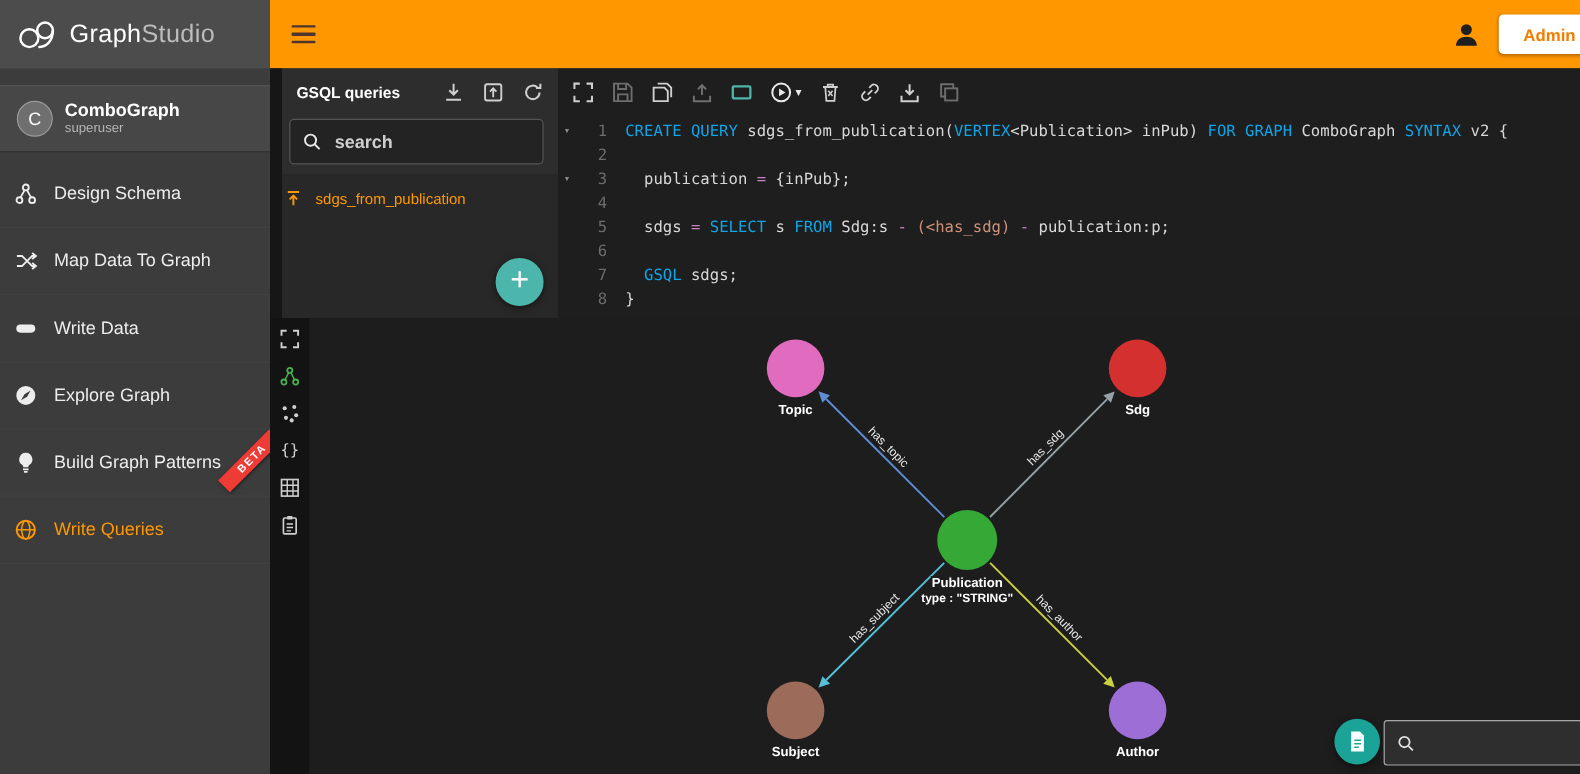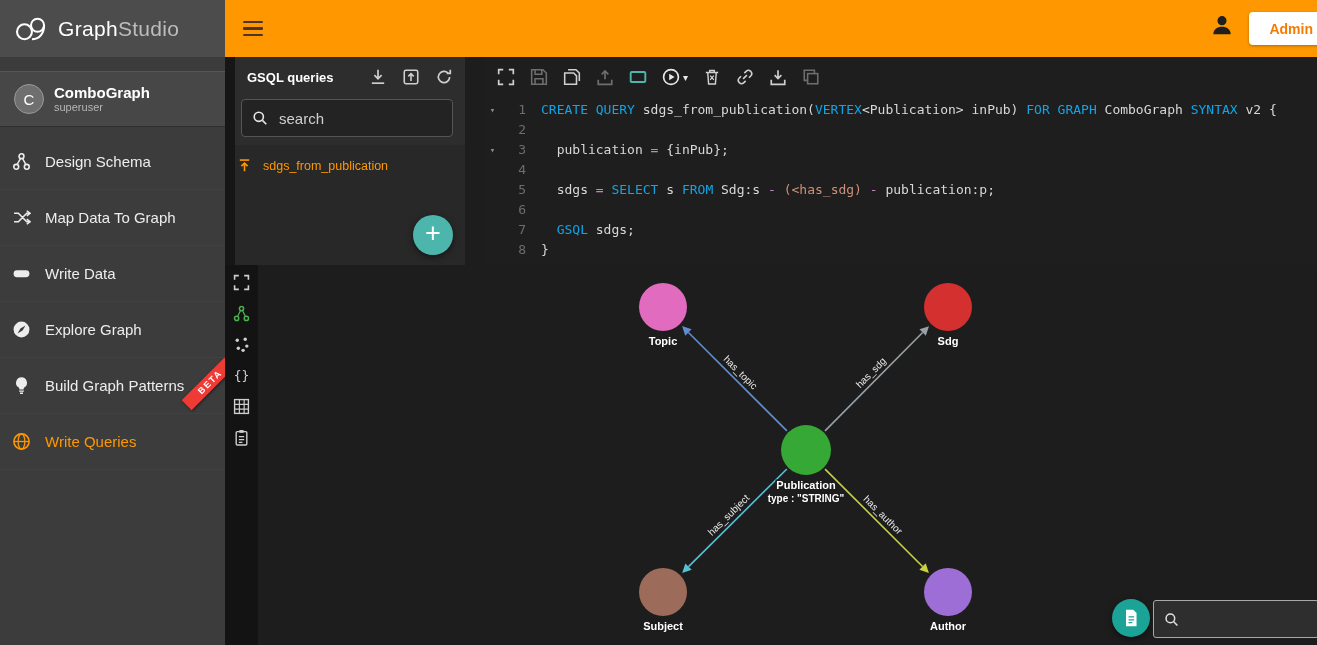--- a/index.html
+++ b/index.html
@@ -36,7 +36,7 @@
   .topbar { height:57px; flex-shrink:0; background:#ff9800; display:flex; align-items:center; padding:0 0 0 18px; }
   .hamburger { width:20px; display:flex; flex-direction:column; gap:4px; cursor:pointer; }
   .hamburger span { display:block; height:2.5px; background:#4e342e; border-radius:1px; }
-  .top-right { margin-left:auto; display:flex; align-items:flex-start; gap:14px; }
+  .top-right { margin-left:auto; display:flex; align-items:center; gap:14px; }
   .admin-btn { background:#ffffff; color:#f57c00; border:none; border-radius:4px; height:33px; padding:0 20px;
     font-size:14px; font-weight:bold; margin-right:-16px; box-shadow:0 1px 3px rgba(0,0,0,.3); cursor:pointer;
     font-family:"Liberation Sans", sans-serif; }

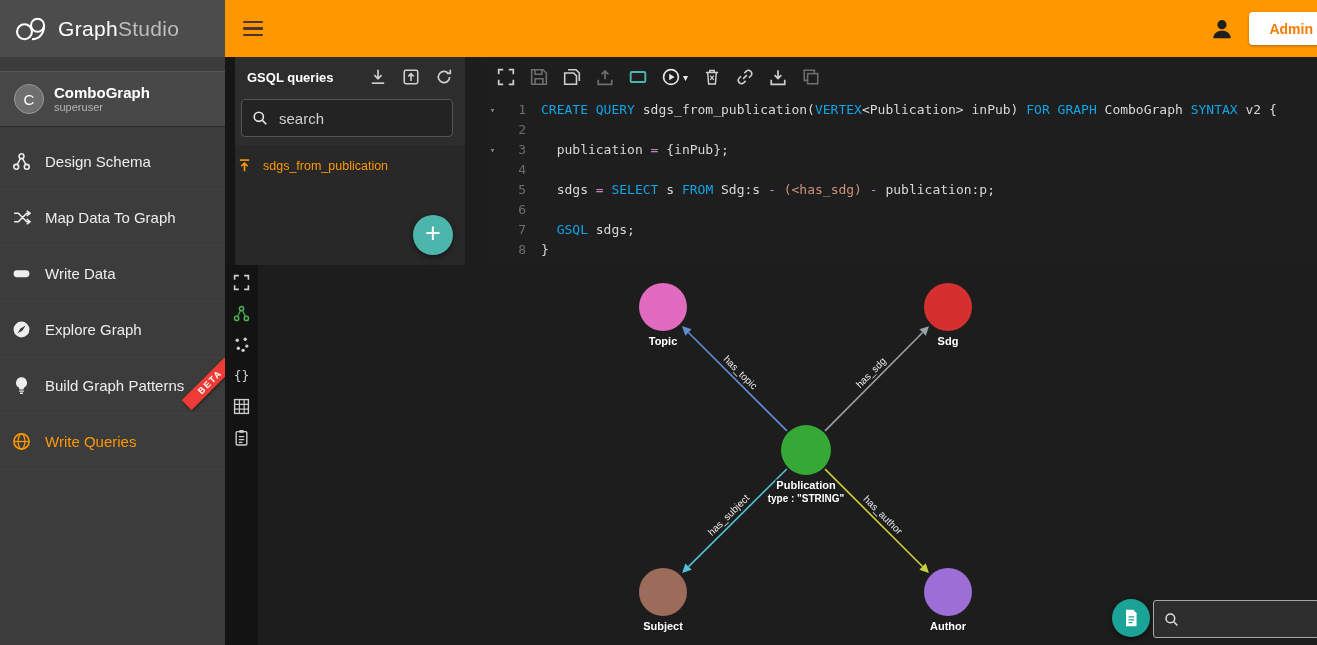--- a/index.html
+++ b/index.html
@@ -42,7 +42,7 @@
     font-family:"Liberation Sans", sans-serif; }
 
   .content { flex:1; min-height:0; display:flex; flex-direction:column; }
-  .top-row { height:208px; flex-shrink:0; display:flex;gap:20px; }
+  .top-row { height:208px; flex-shrink:0; display:flex; }
 
   
   .query-panel { width:240px; flex-shrink:0; background:#2d2d2d; border-left:10px solid #161616;

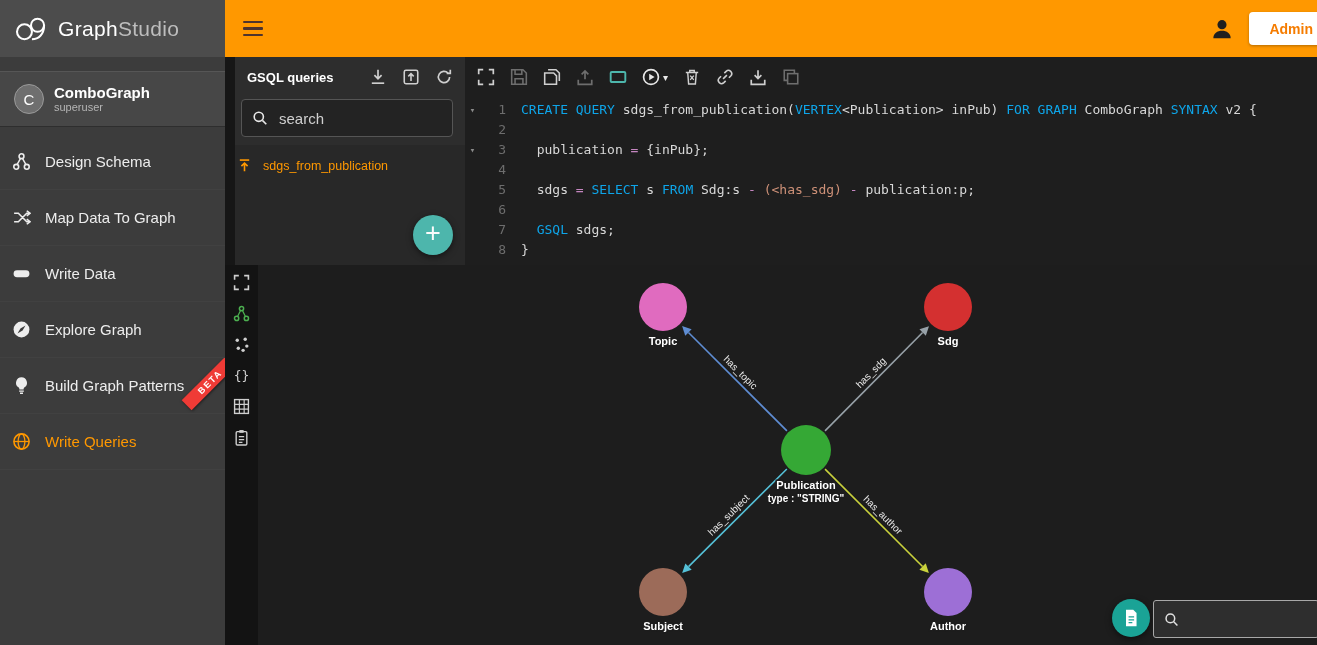--- a/index.html
+++ b/index.html
@@ -55,7 +55,7 @@
     display:flex; align-items:center; gap:9px; padding:0 10px; flex-shrink:0; }
   .qp-search svg { width:16px; height:16px; color:#e8e8e8; flex-shrink:0; }
   .qp-search input { flex:1; min-width:0; background:transparent; border:none; outline:none; color:#e8e8e8; font-size:15px;
-    font-family:"Liberation Sans", sans-serif; }
+    font-family:"Liberation Sans", sans-serif;font-weight:bold; }
   .qp-search input::placeholder { color:#cfcfcf; }
   .qp-list { flex:1; background:#282828; overflow:hidden; }
   .query-item { display:flex; align-items:center; gap:11px; padding:13px 2px; color:#ff9800; font-size:12.5px; cursor:pointer; }

